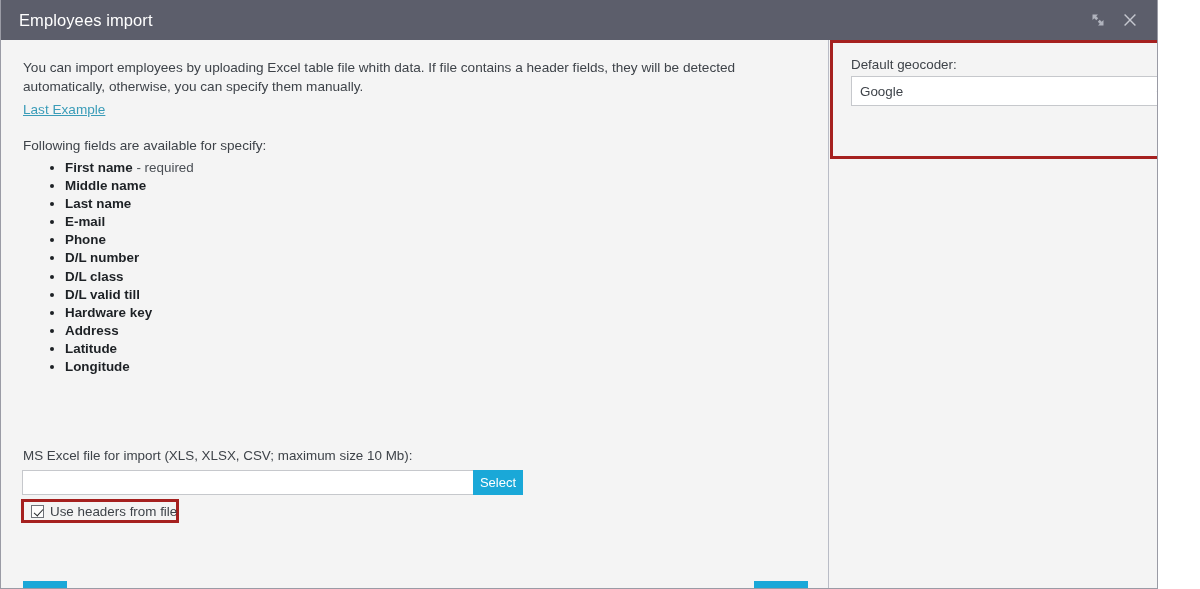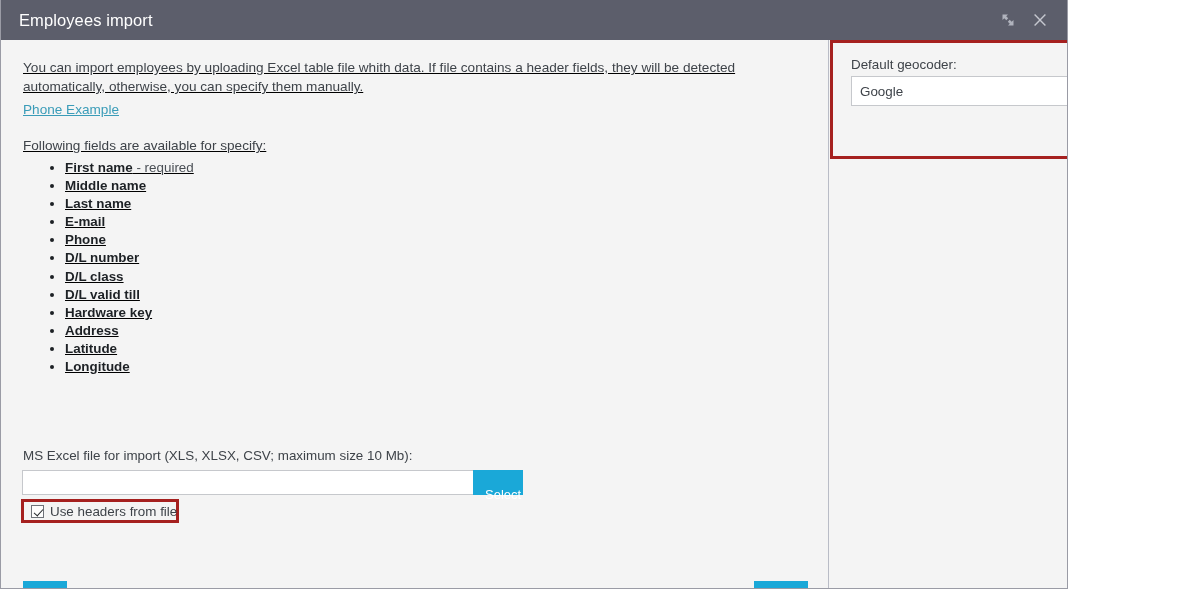--- a/index.html
+++ b/index.html
@@ -14,7 +14,7 @@
 
   .window {
     position: relative;
-    width: 1068px;
+    width: 1158px;
     height: 589px;
     box-sizing: border-box;
     background: #0f766e;

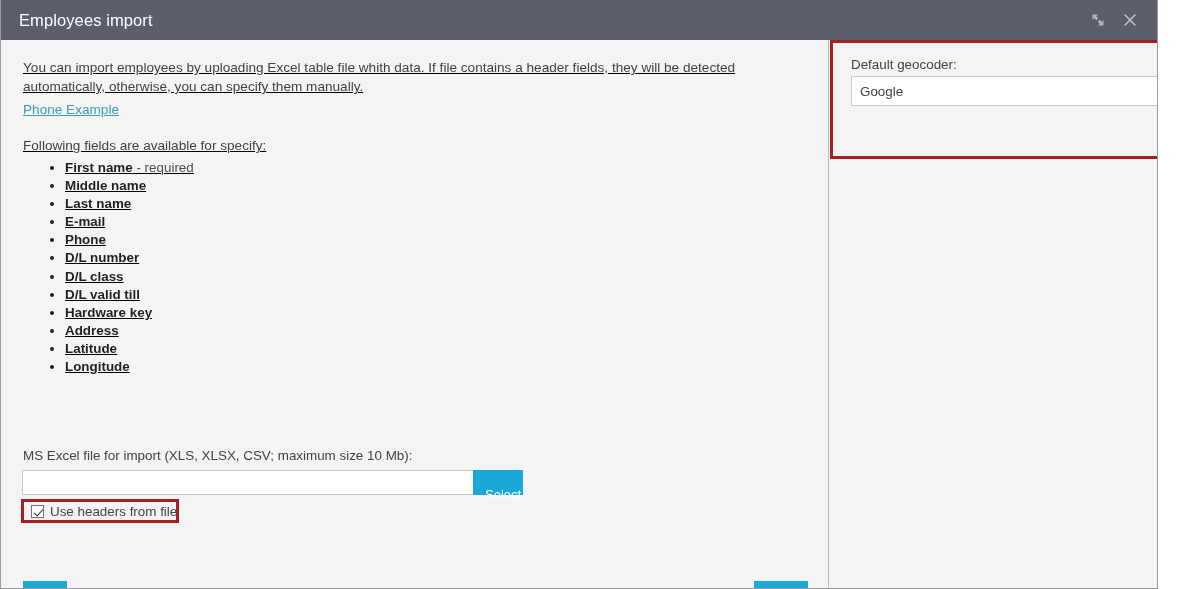--- a/index.html
+++ b/index.html
@@ -72,7 +72,6 @@
     box-sizing: border-box;
     padding: 18px 22px 0 22px;
     border-right: 1px solid #b9bcc6;
-    text-decoration: underline;
   }
 
   .right-pane {

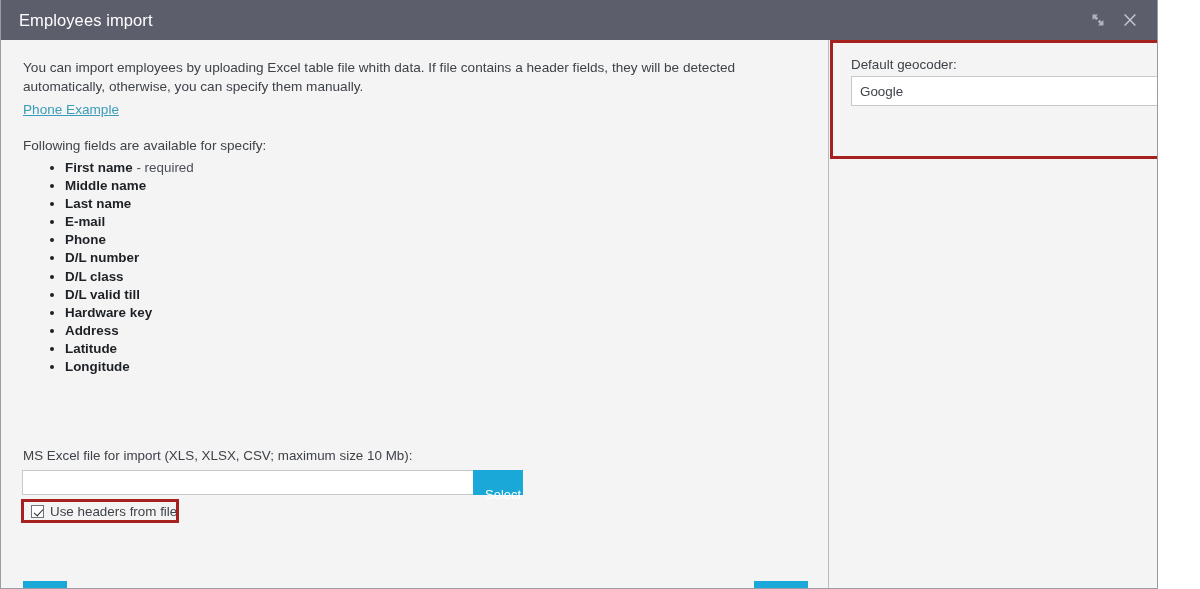--- a/index.html
+++ b/index.html
@@ -309,7 +309,7 @@
     <div class="left-pane">
 
       <p class="intro">You can import employees by uploading Excel table file whith data. If file contains a header fields, they will be detected automatically, otherwise, you can specify them manually.</p>
-      <a class="file-example-link">Phone Example</a>
+      <a class="file-example-link">Last Example</a>
 
       <div class="fields-intro">Following fields are available for specify:</div>
 

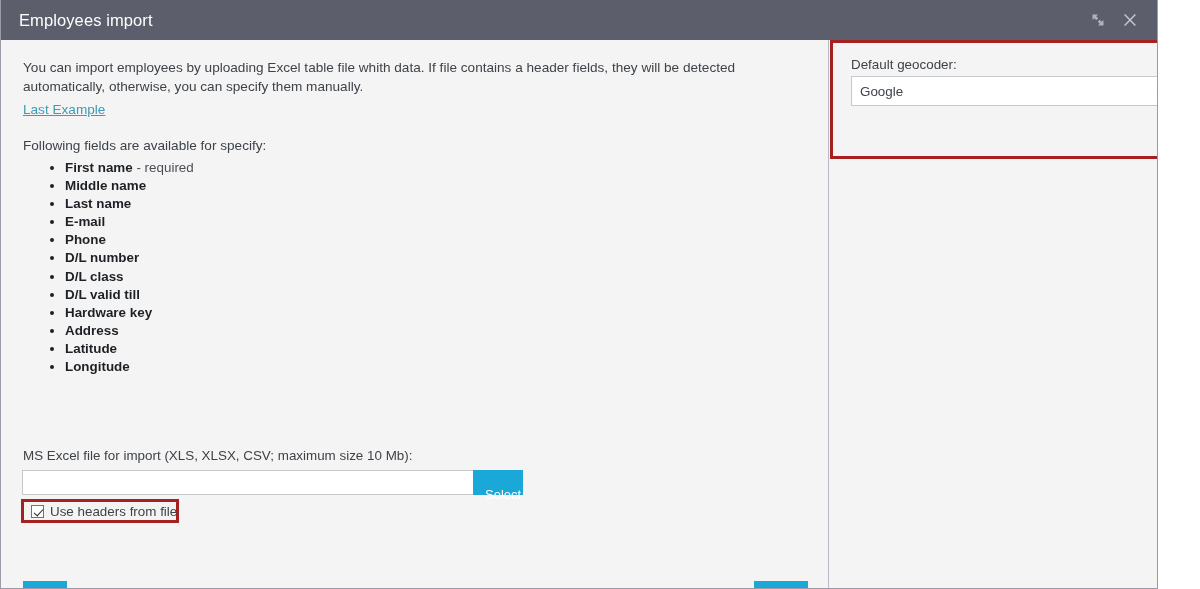--- a/index.html
+++ b/index.html
@@ -160,7 +160,7 @@
     cursor: pointer;
     line-height: 25px;
     text-align: center;
-    padding: 12px;
+    padding: 0;
   }
 
   

